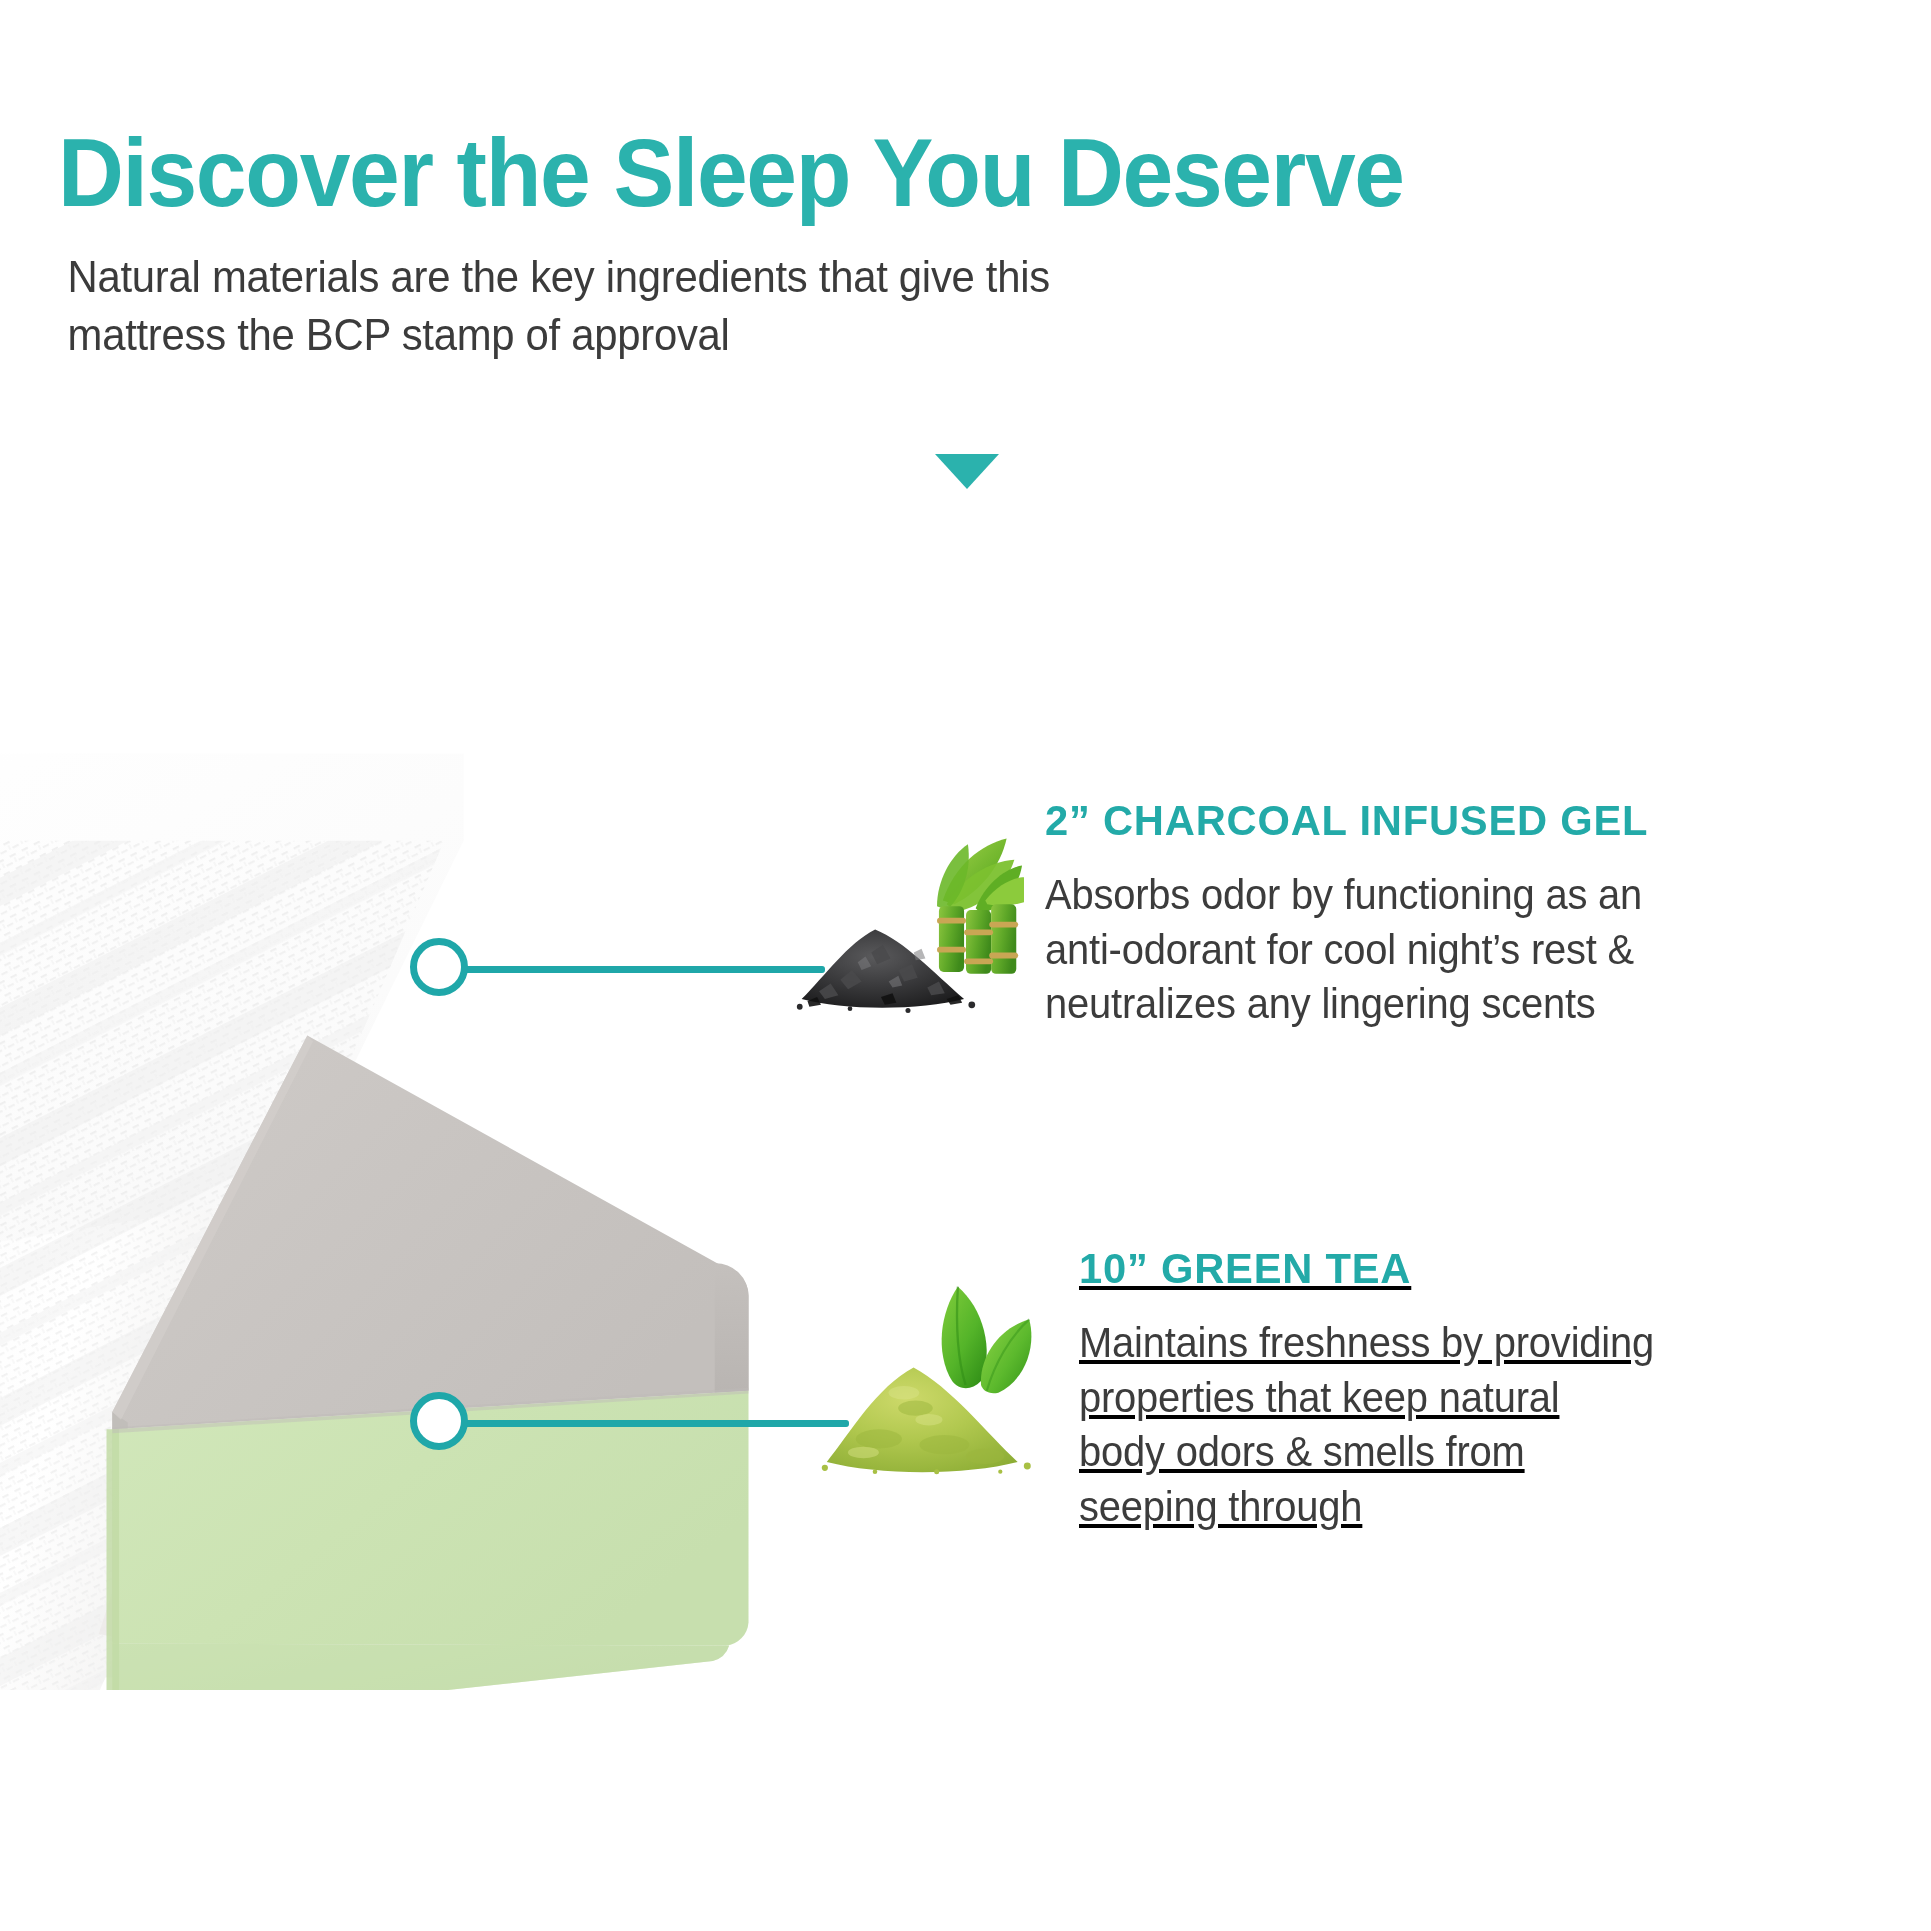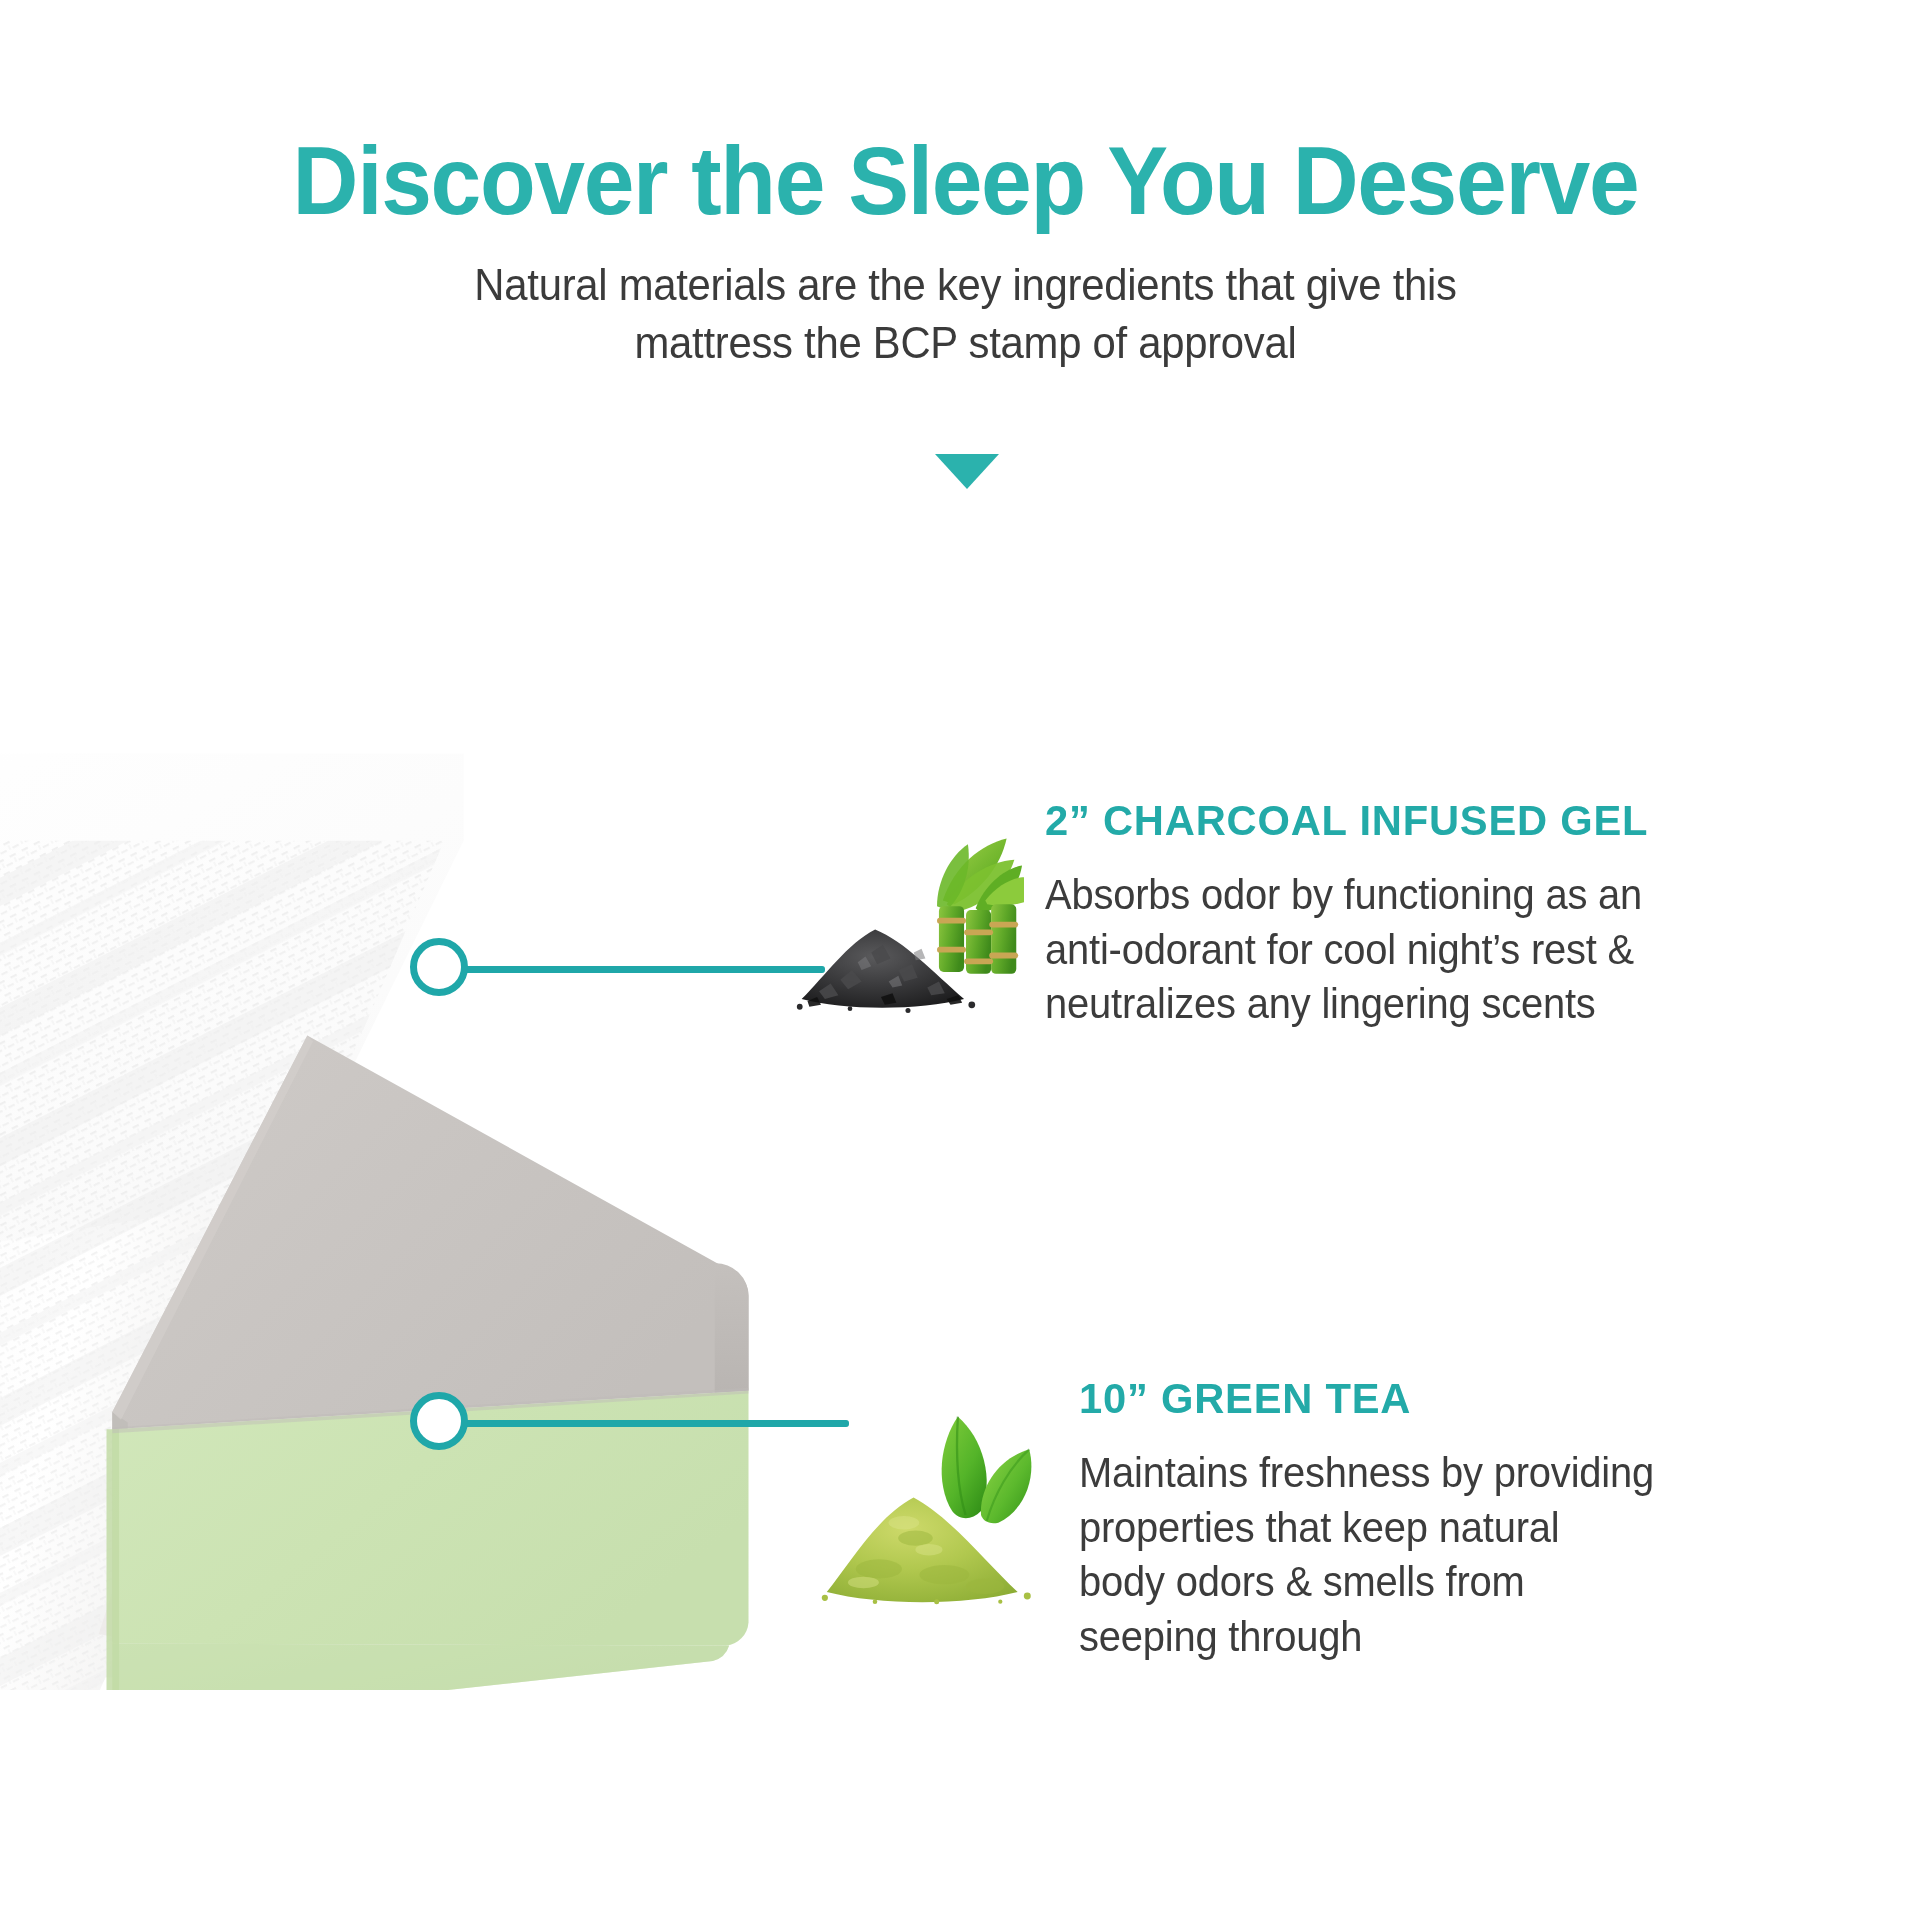--- a/index.html
+++ b/index.html
@@ -12,7 +12,7 @@
   }
 
   
-  #header { position:absolute; top:8px; left:0; width:1931px; padding-top:124px; text-align:center; }
+  #header { position:absolute; top:0; left:0; width:1931px; padding-top:124px; }
 
   #page-title {
     color:#2bb2ad;

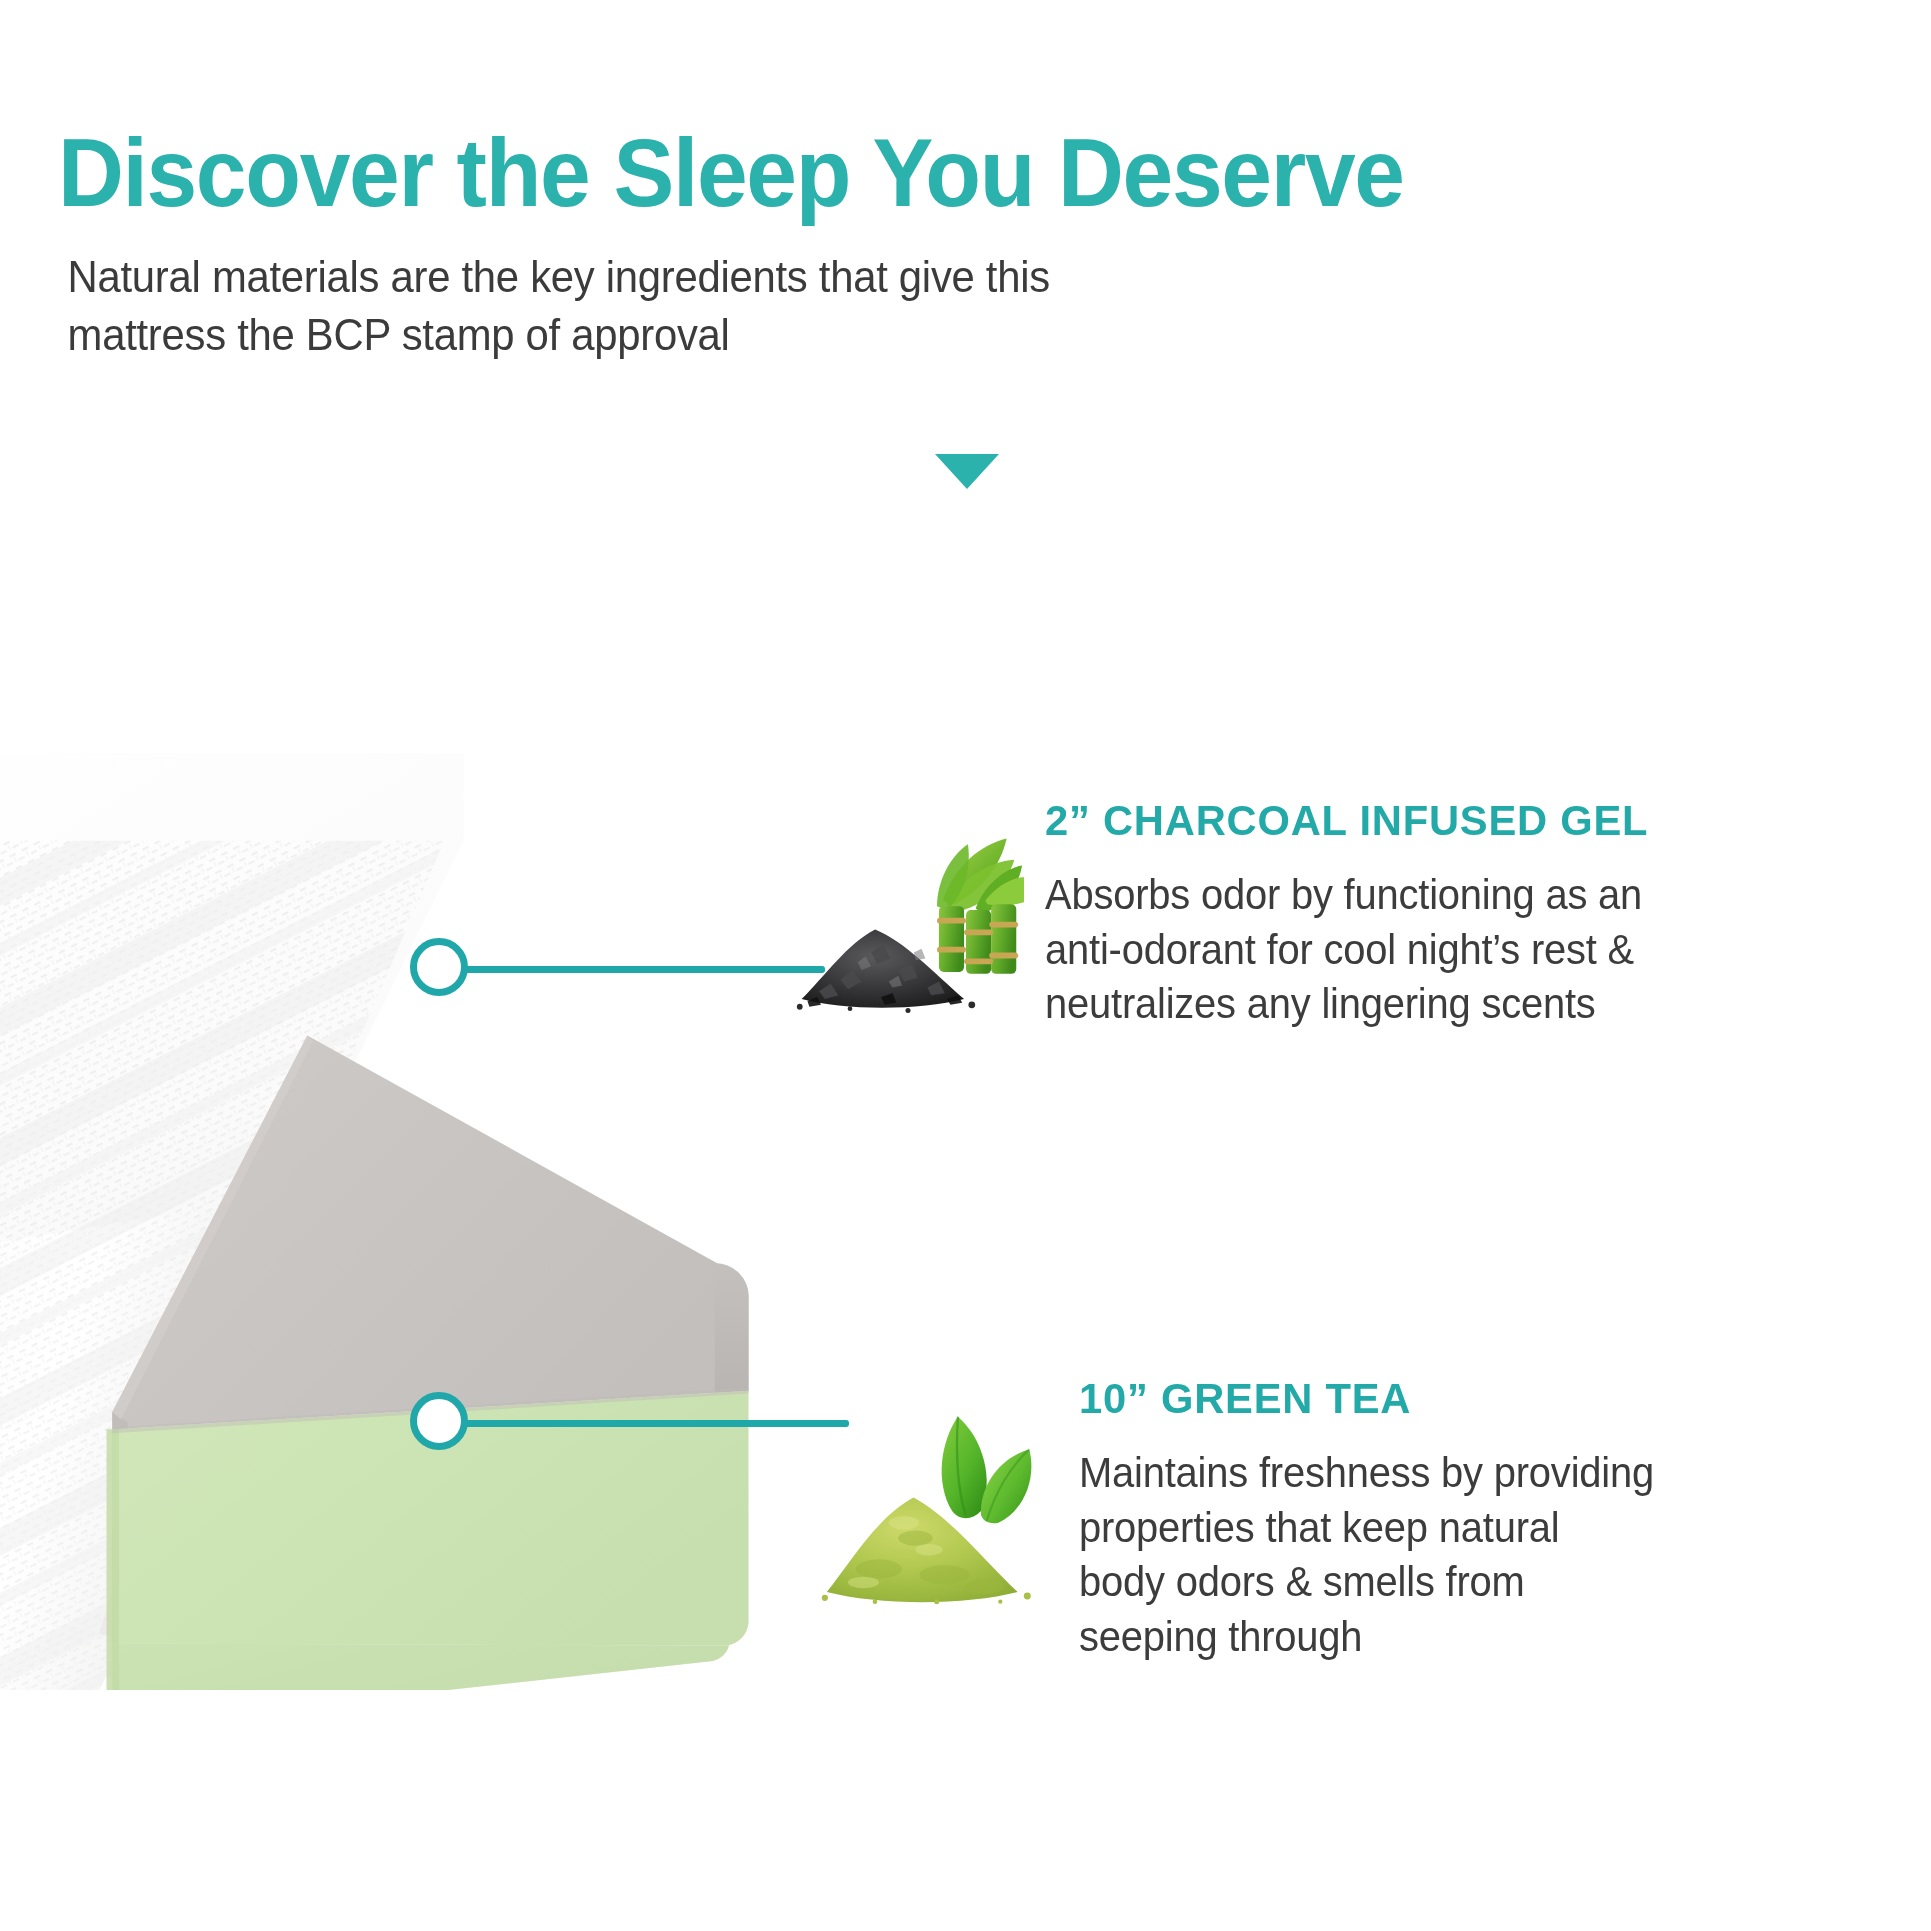--- a/index.html
+++ b/index.html
@@ -68,7 +68,7 @@
   
   .callout { position:absolute; display:flex; align-items:flex-start;margin-top:24px; }
   #callout-charcoal { left:792px; top:772px; }
-  #callout-greentea  { left:821px; top:1350px; }
+  #callout-greentea  { left:821px; top:1220px;text-decoration:underline; }
 
   .callout-icon { position:relative; flex:0 0 auto; }
   .callout-text { padding-top:1.9px; }

